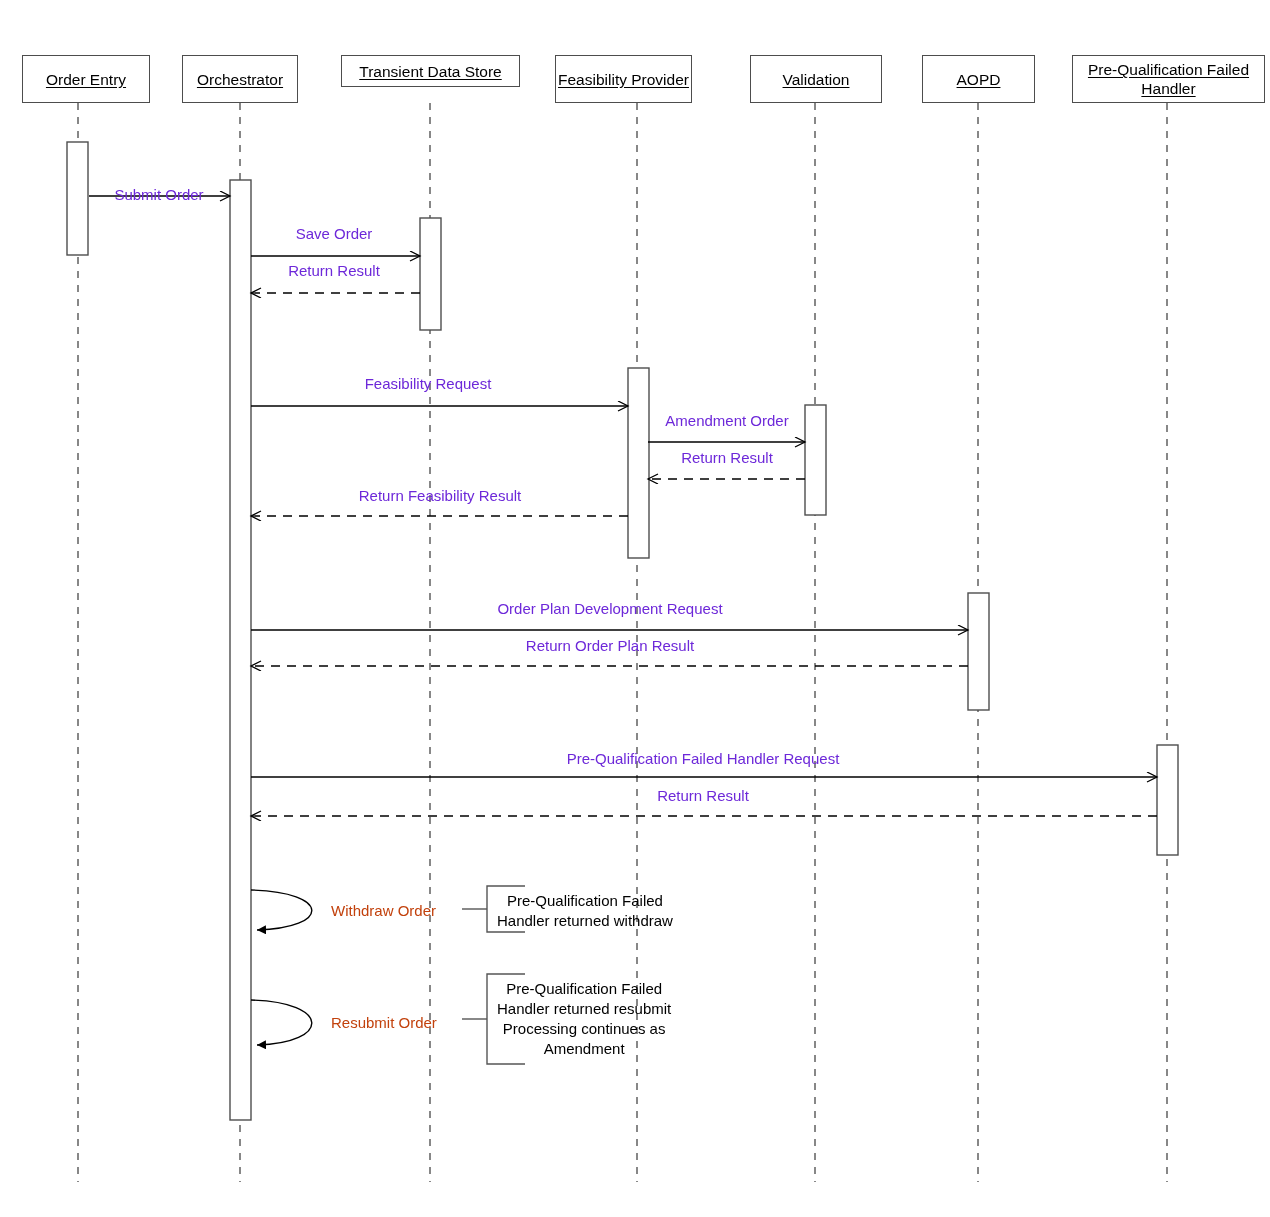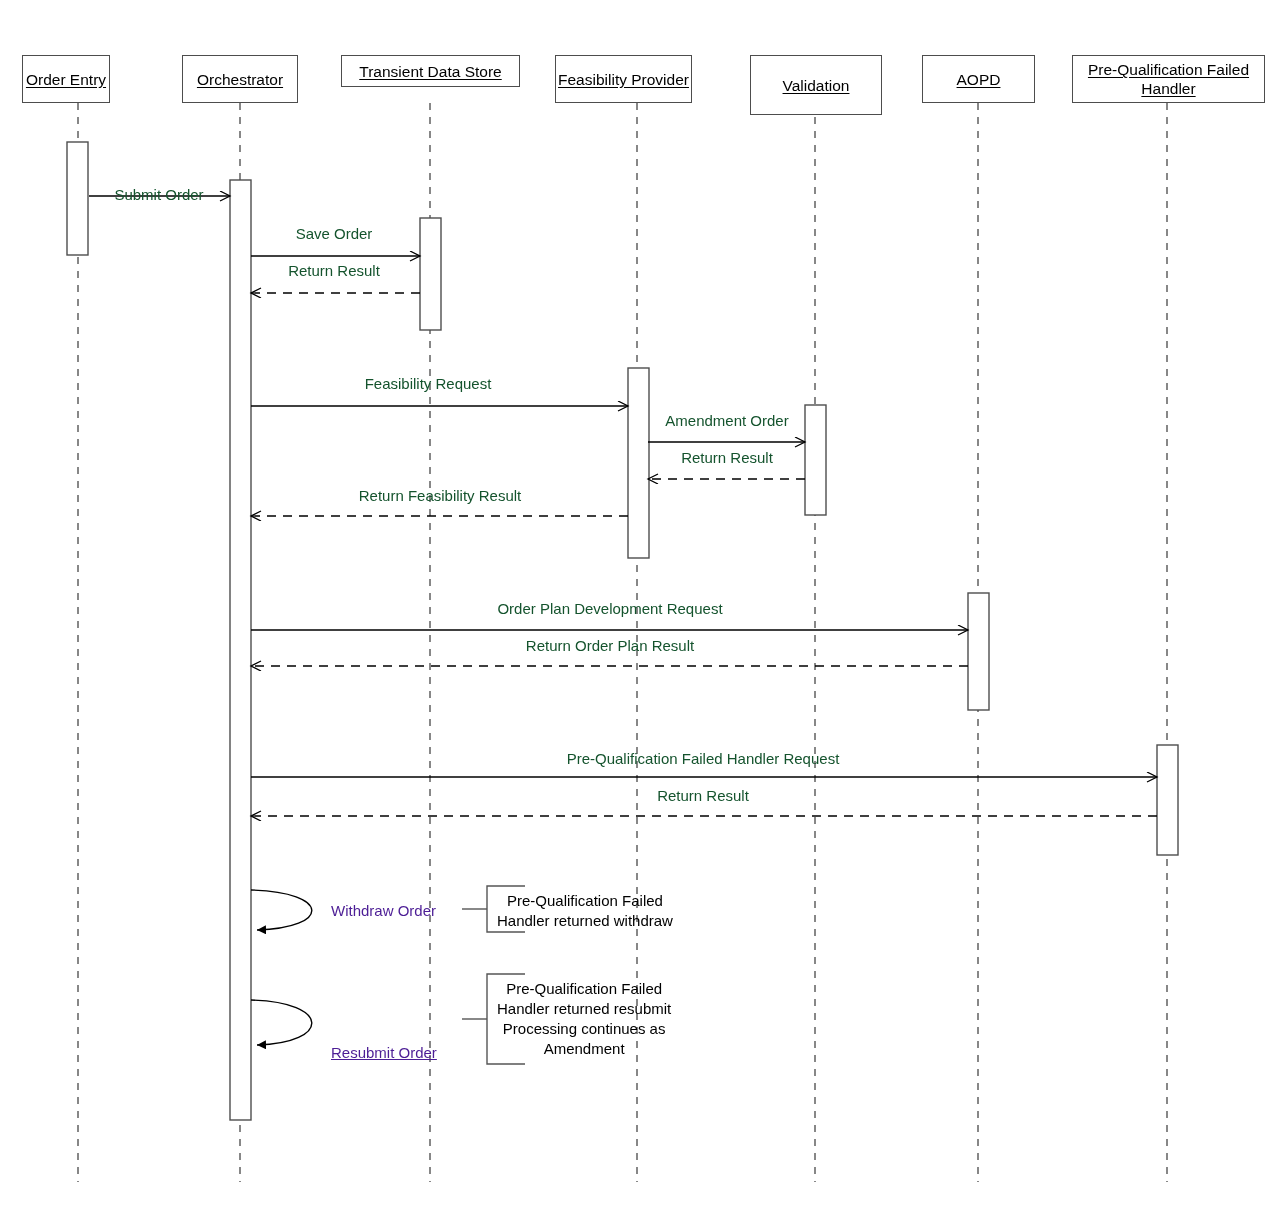--- a/index.html
+++ b/index.html
@@ -131,7 +131,7 @@
   </svg>
 
   <div id="heads-layer">
-      <div class="lifeline-head" style="left: 22px; top: 55px; width: 88px; height: 48px; text-align: center;">
+      <div class="lifeline-head" style="left: 22px; top: 55px; width: 128px; height: 48px; text-align: center;">
         <span class="head-label">Order Entry</span>
       </div>
       <div class="lifeline-head" style="left: 182px; top: 55px; width: 116px; height: 48px;">

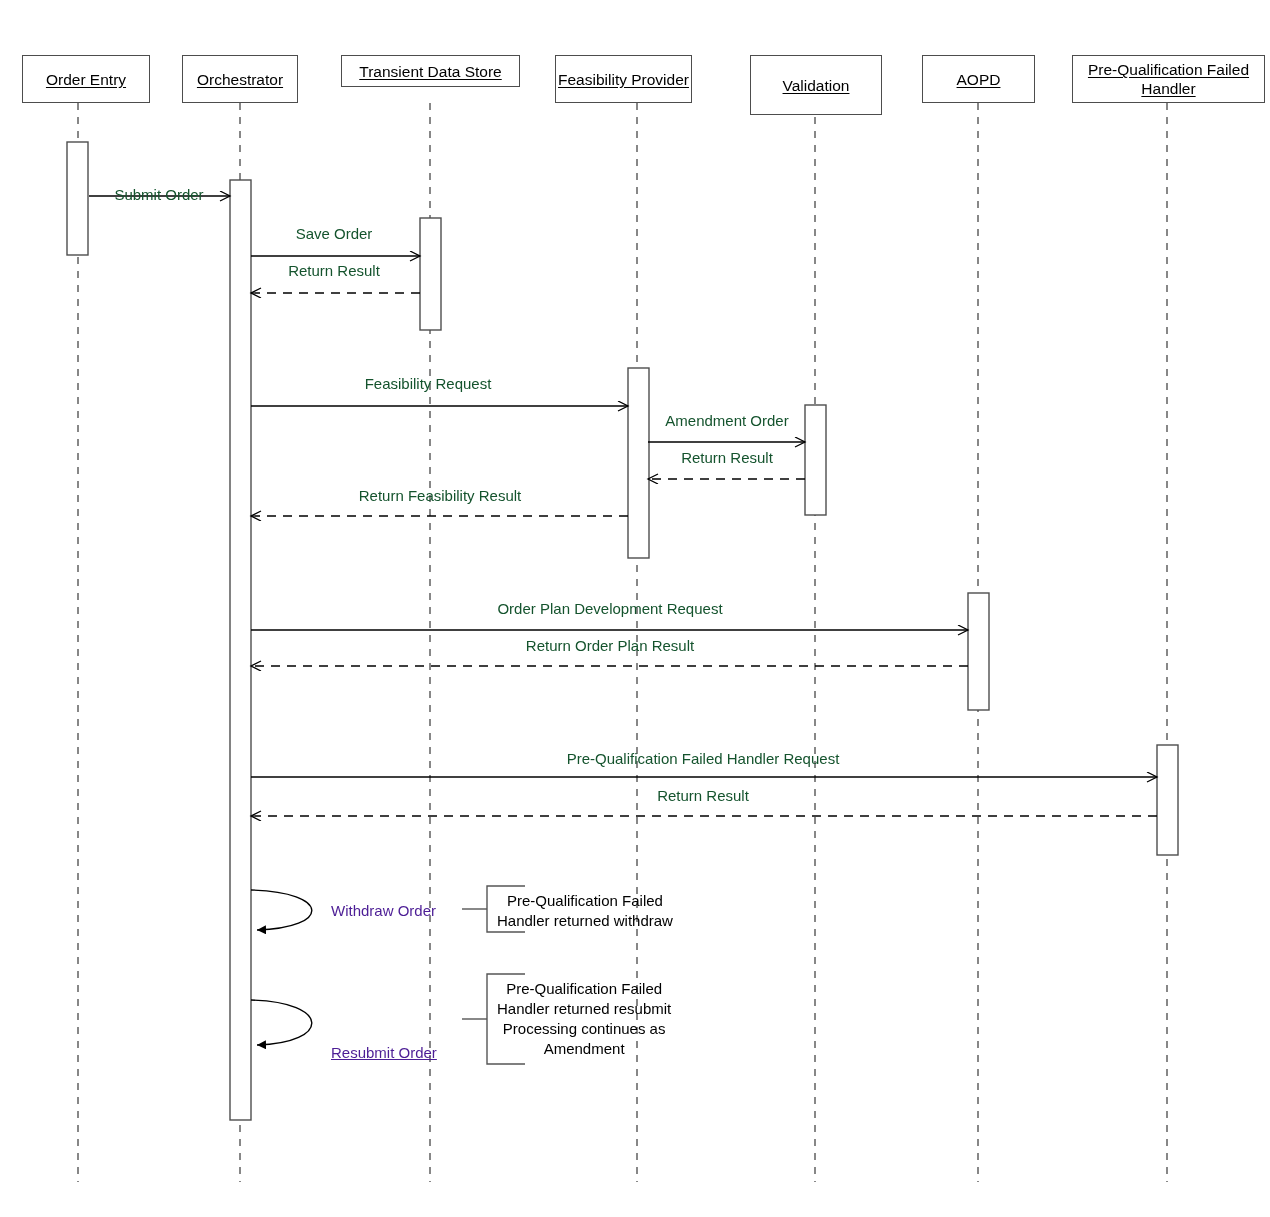--- a/index.html
+++ b/index.html
@@ -143,7 +143,7 @@
       <div class="lifeline-head" style="left: 555px; top: 55px; width: 137px; height: 48px;">
         <span class="head-label">Feasibility Provider</span>
       </div>
-      <div class="lifeline-head" style="left: 750px; top: 55px; width: 132px; height: 60px;">
+      <div class="lifeline-head" style="left: 750px; top: 55px; width: 132px; height: 48px;">
         <span class="head-label">Validation</span>
       </div>
       <div class="lifeline-head" style="left: 922px; top: 55px; width: 113px; height: 48px;">

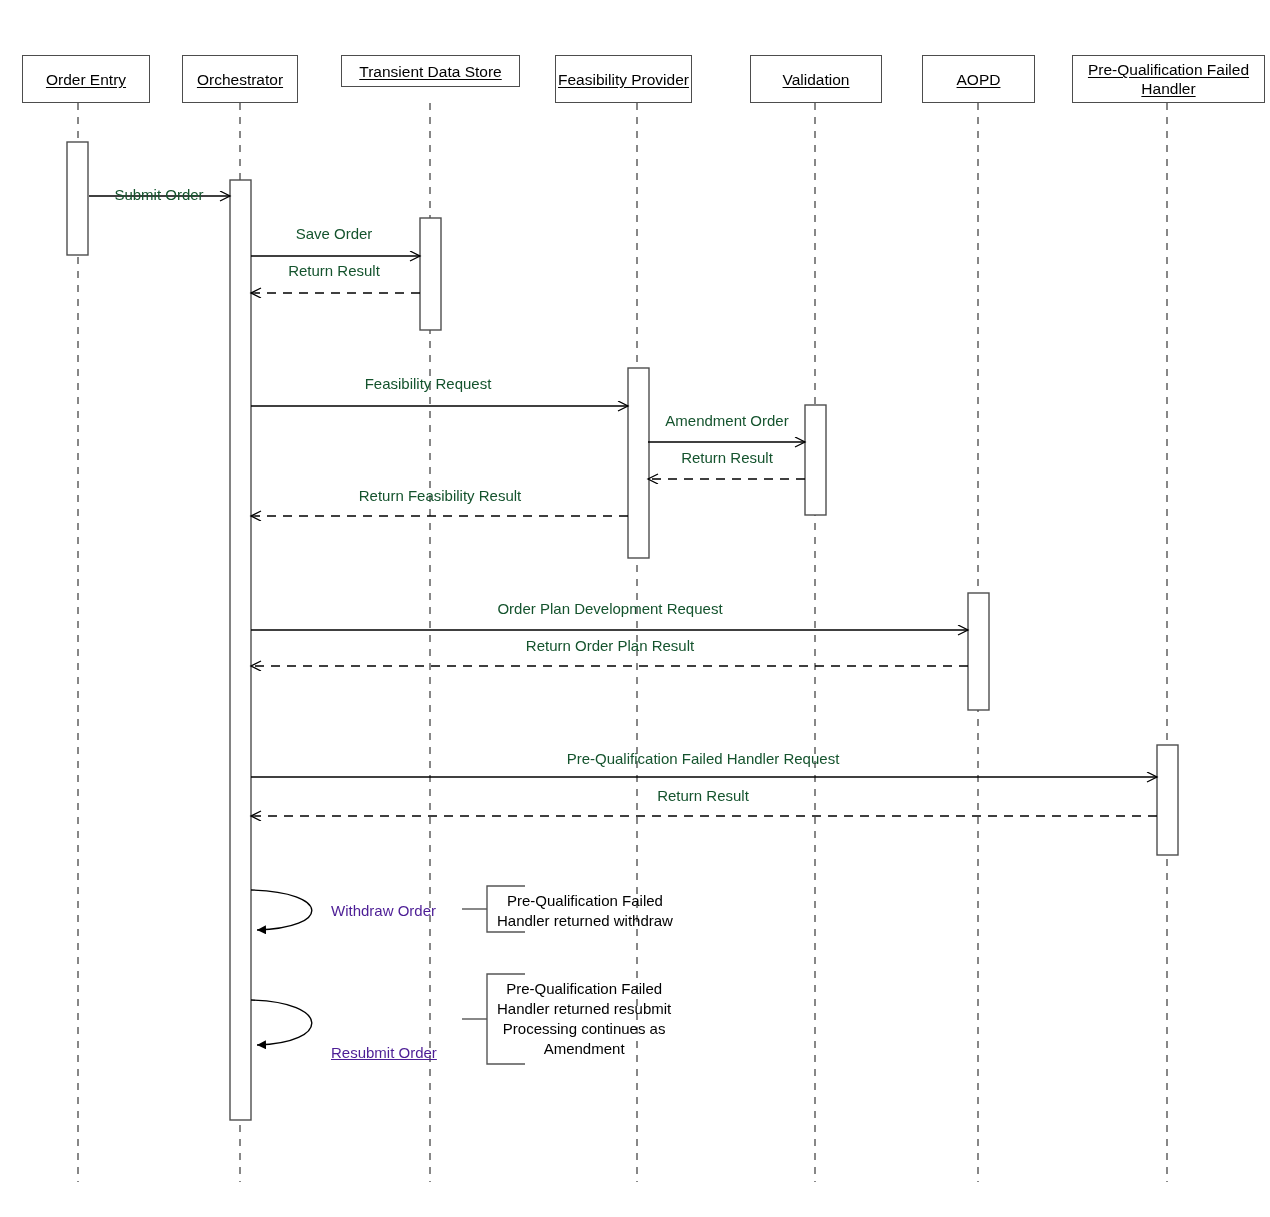--- a/index.html
+++ b/index.html
@@ -48,7 +48,7 @@
     position: absolute;
     font-size: 15px;
     line-height: 18px;
-    color: #14532d;
+    color: #6d28d9;
     white-space: nowrap;
     text-align: center;
     transform: translateX(-50%);

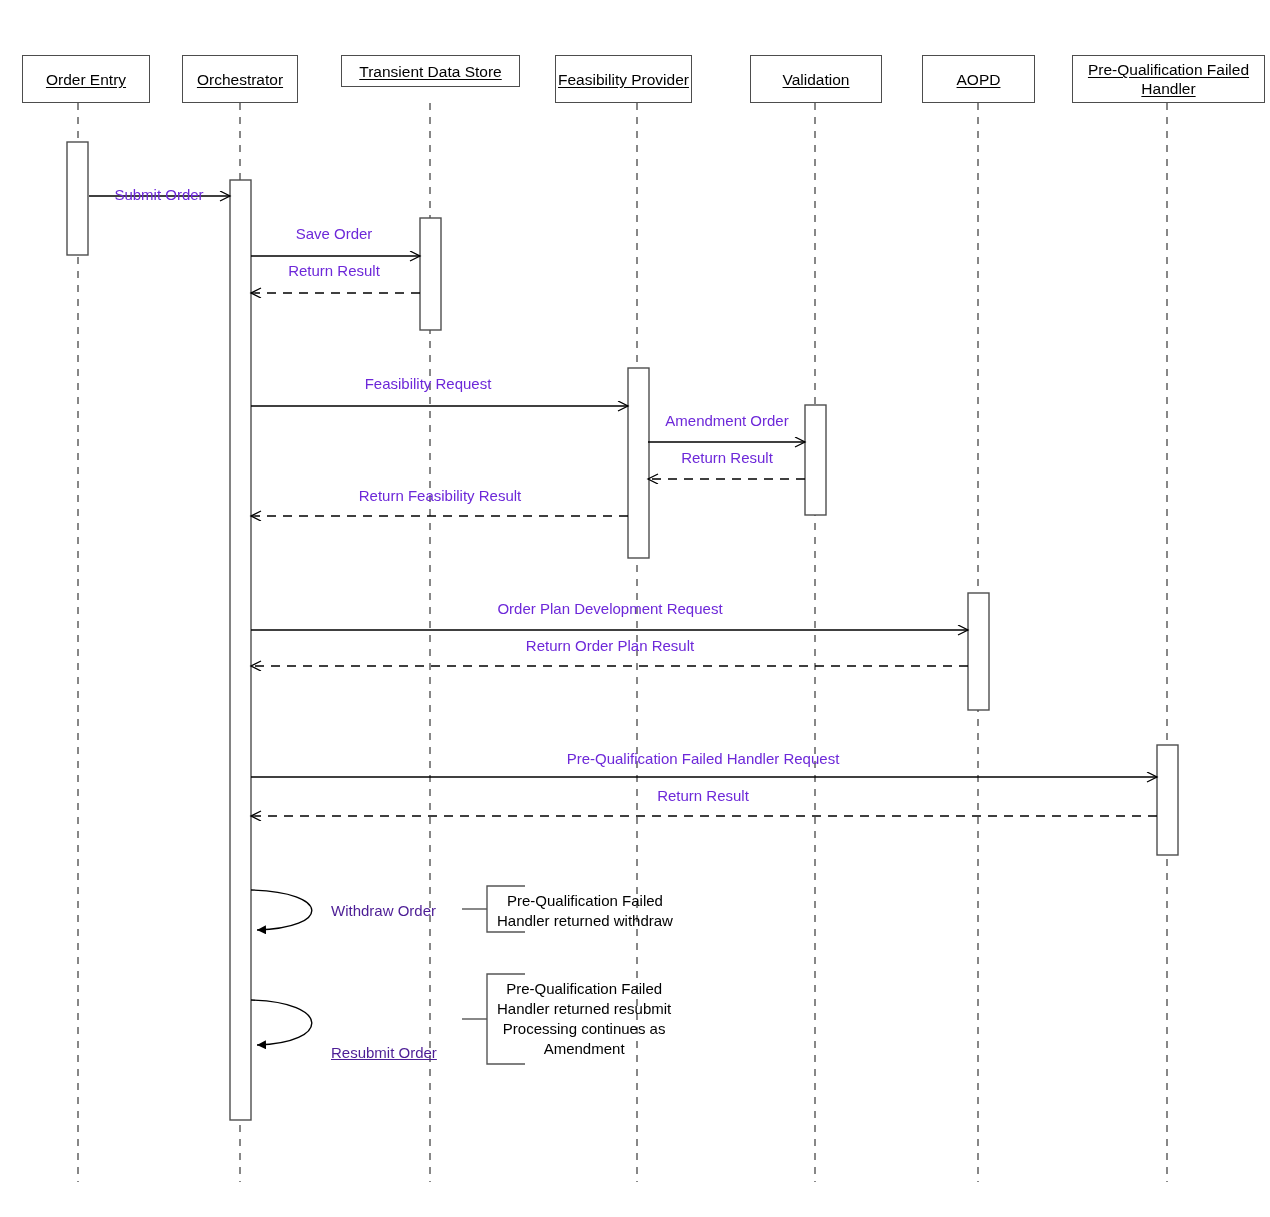--- a/index.html
+++ b/index.html
@@ -66,7 +66,7 @@
     position: absolute;
     font-size: 15px;
     line-height: 18px;
-    color: #4c1d95;
+    color: #c2410c;
     white-space: nowrap;
   }
 </style>

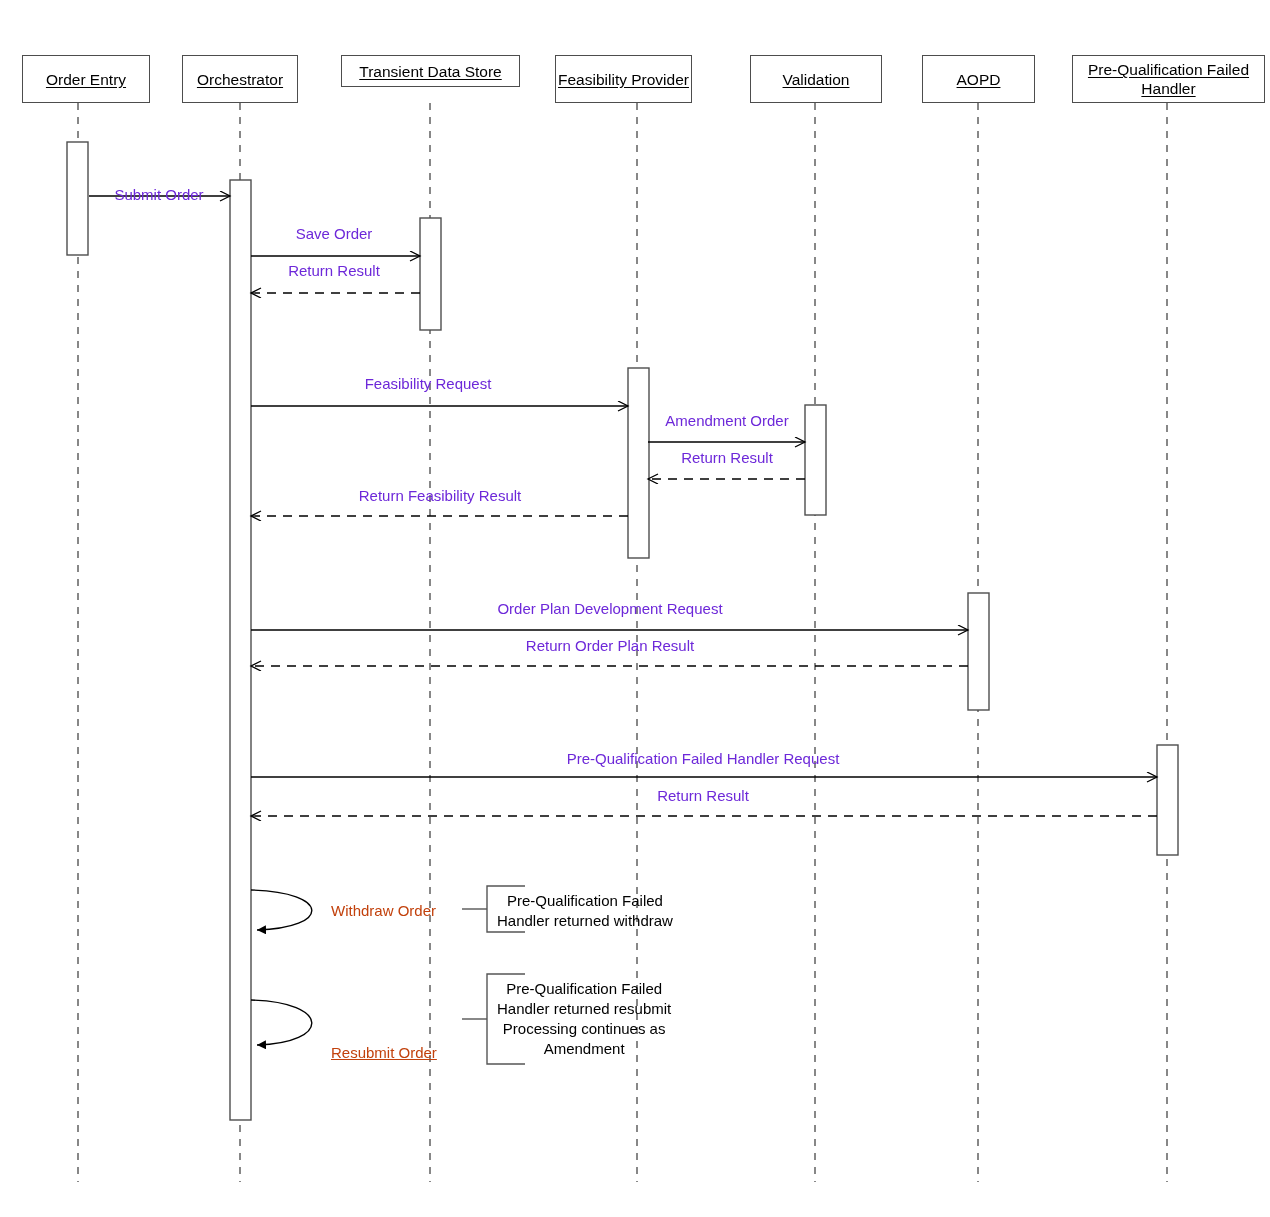--- a/index.html
+++ b/index.html
@@ -167,7 +167,7 @@
       <div class="msg-label" style="left: 703px; top: 750px;">Pre-Qualification Failed Handler Request</div>
       <div class="msg-label" style="left: 703px; top: 787px;">Return Result</div>
       <div class="self-label" style="left: 331px; top: 902px;">Withdraw Order</div>
-      <div class="self-label" style="left: 331px; top: 1044px; text-decoration: underline;">Resubmit Order</div>
+      <div class="self-label" style="left: 331px; top: 1014px;">Resubmit Order</div>
     </div>
   <div id="notes-layer">
       <div class="note-text" style="left: 497px; top: 891px;">Pre-Qualification Failed

